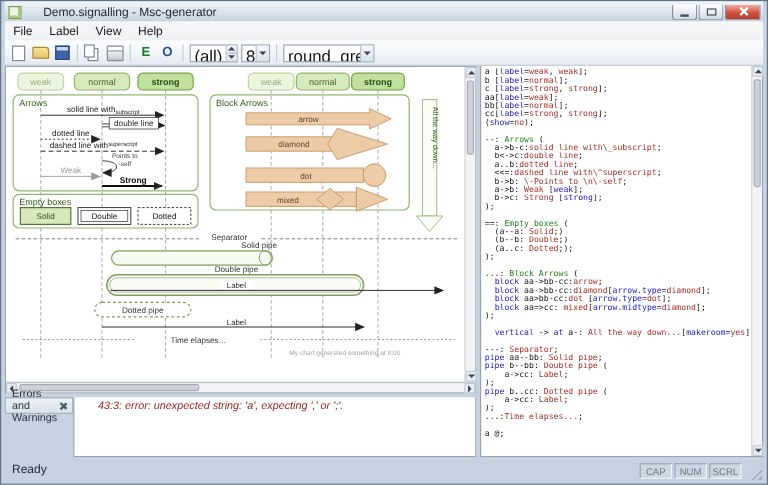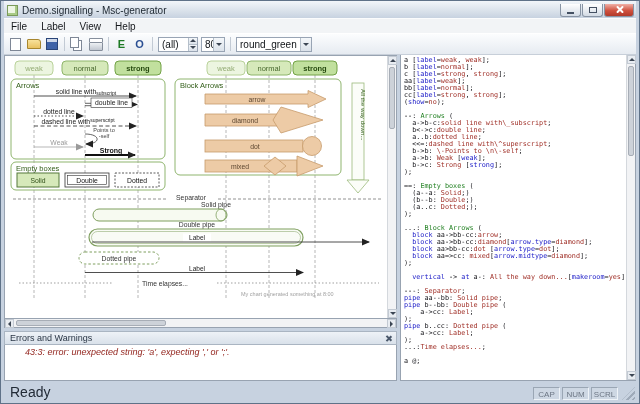--- a/index.html
+++ b/index.html
@@ -11,7 +11,7 @@
             background:linear-gradient(#f2f6fa,#d9e1ea 60%,#c7d2e0);}
   .appicon{width:11px;height:11px;background:#eef6e4;border:1px solid #7a9a5a;
            box-shadow:inset -2px -2px 0 #a9cb86;}
-  .title{flex:1;font-size:10px;color:#1c2630;white-space:nowrap;overflow:hidden;}
+  .title{flex:1;font-size:10px;color:#1c2630;white-space:nowrap;overflow:hidden;margin-left:14px;}
   .winbtns{display:flex;gap:1px;}
   .wbtn{width:21px;height:13px;border:1px solid #8894a4;border-top:none;border-radius:0 0 3px 3px;
         background:linear-gradient(#ffffff,#d2dae4);display:flex;align-items:center;justify-content:center;}

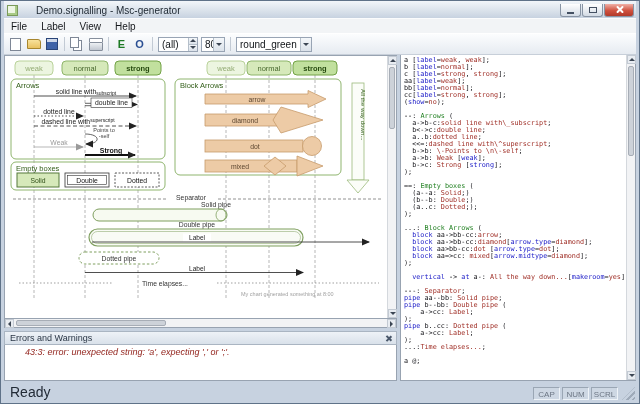--- a/index.html
+++ b/index.html
@@ -45,7 +45,7 @@
   .ic-embed{color:#1d7a24;}
   .ic-object{color:#2a4f93;}
   .combo{height:15px;border:1px solid #98a4b4;background:#fff;display:flex;align-items:stretch;
-         font-size:10px;margin:0 1px;}
+         font-size:14px;margin:0 1px;}
   .cval{flex:1;padding:1px 2px 0 3px;white-space:nowrap;overflow:hidden;color:#101418;}
   .cbtn{width:11px;background:linear-gradient(#f4f7fa,#dbe2ea);border-left:1px solid #b5bfca;
         display:flex;align-items:center;justify-content:center;}

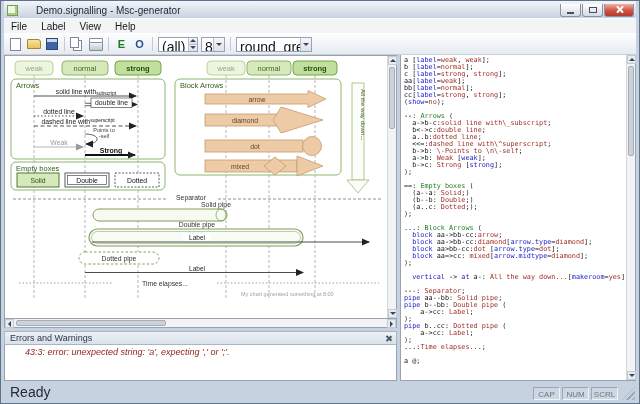--- a/index.html
+++ b/index.html
@@ -78,7 +78,7 @@
   .paneclose::before,.paneclose::after{content:"";position:absolute;left:4px;top:1px;width:1.5px;height:7px;background:#49576a;}
   .paneclose::before{transform:rotate(45deg);}
   .paneclose::after{transform:rotate(-45deg);}
-  .errors{flex:0 0 50px;display:flex;flex-direction:column;}
+  .errors{flex:0 0 50px;display:flex;flex-direction:row;}
   .errorsbody{flex:1;background:#fff;border:1px solid #98a3b1;border-top:none;padding:2px 20px;overflow:hidden;font-style:italic;}
   .errorline{font-size:9px;color:#93251e;white-space:nowrap;}
   .rightcol{flex:1;display:flex;flex-direction:column;min-width:0;}

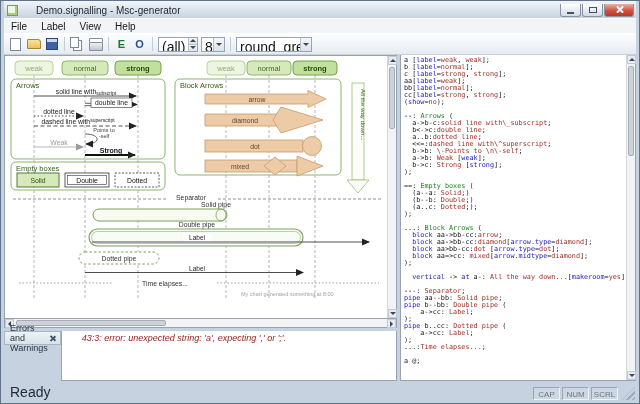--- a/index.html
+++ b/index.html
@@ -91,7 +91,7 @@
   .tok-g{color:#1f7f1f;}
   
   .statusbar{height:19px;flex:0 0 19px;display:flex;align-items:center;padding:2px 1px 0 6px;}
-  .ready{flex:1;font-size:14px;color:#222b36;}
+  .ready{flex:1;font-size:10px;color:#222b36;}
   .indicator{display:inline-block;width:27px;height:13px;margin-left:2px;text-align:center;
              font-size:8px;line-height:13px;color:#6c7684;background:#cdd7e3;
              border:1px solid;border-color:#9aa6b4 #eef3f8 #eef3f8 #9aa6b4;}

